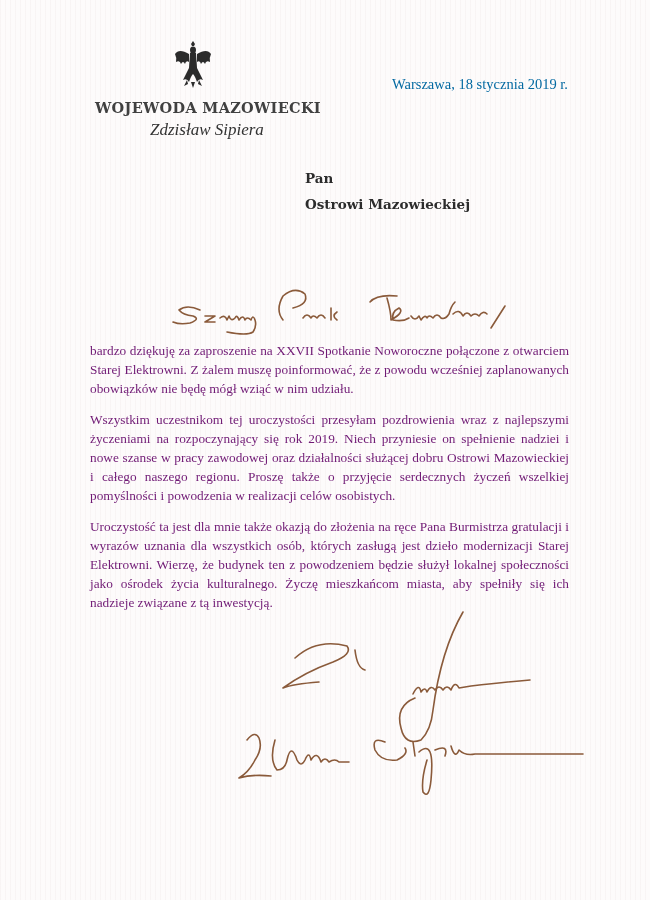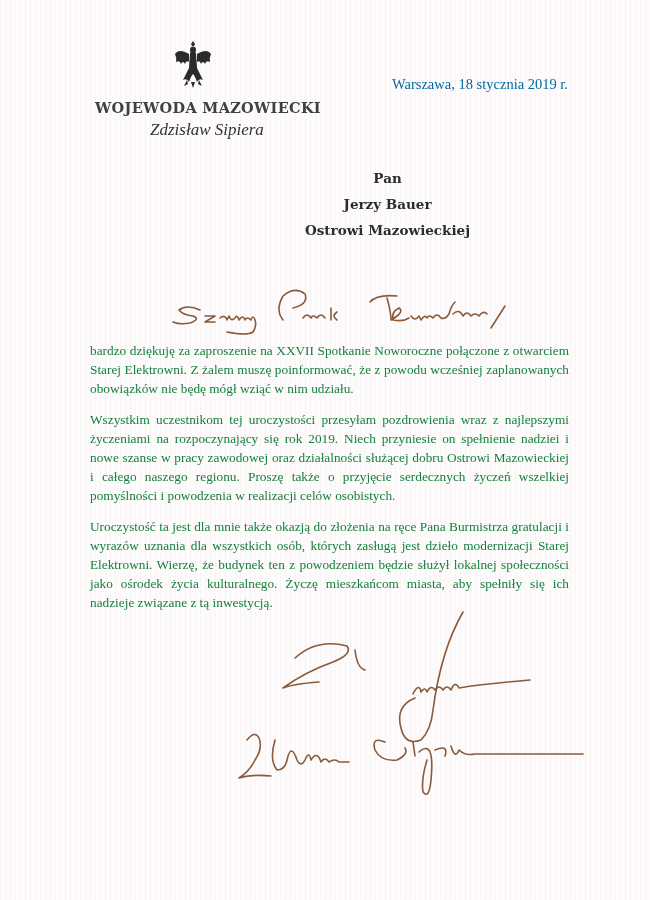--- a/index.html
+++ b/index.html
@@ -14,7 +14,7 @@
   .person { position:absolute; left:150px; top:120px; font-family:"Liberation Serif", serif; font-style:italic; font-size:17px; color:#333; white-space:nowrap; }
   .date { position:absolute; left:392px; top:76px; font-family:"Liberation Serif", serif; font-size:14.5px; color:#0369a1; white-space:nowrap; }
   .recipient { position:absolute; left:305px; top:165px; font-family:"DejaVu Serif", serif; font-weight:bold; font-size:13.5px; color:#2c2c2c; }
-  .recipient div { height:26px; line-height:26px; white-space:nowrap;text-align:center; }
+  .recipient div { height:26px; line-height:26px; white-space:nowrap; }
   .salutation { position:absolute; left:165px; top:282px; width:390px; height:55px; }
   .body { position:absolute; left:90px; top:341px; width:479px; font-family:"Liberation Serif", serif; font-size:13.3px; line-height:19px; color:#15803d; text-align:justify; }
   .body p { margin:0 0 12px 0; }

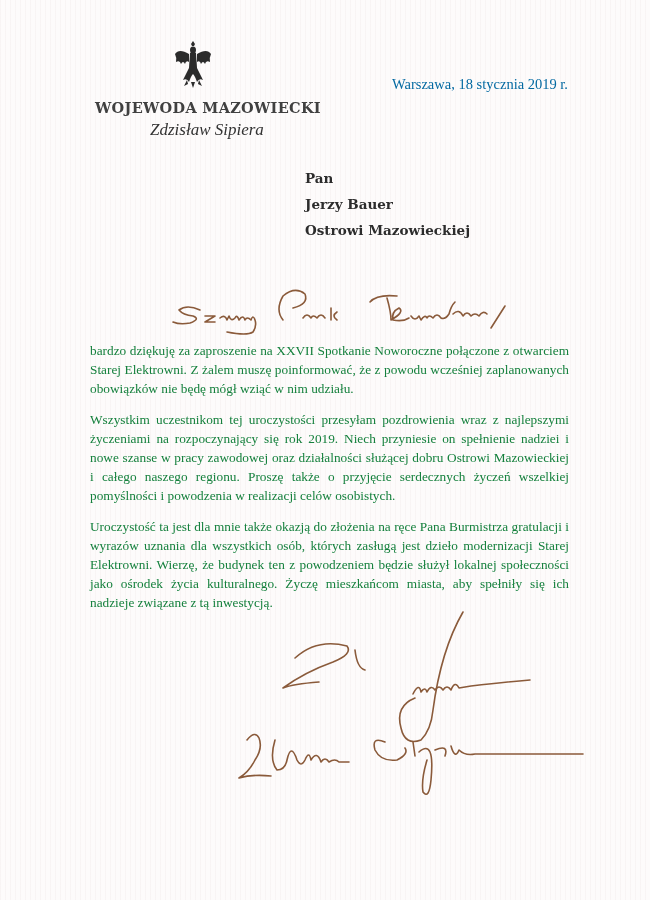--- a/index.html
+++ b/index.html
@@ -44,7 +44,6 @@
 
 <div class="recipient">
   <div>Pan</div>
-  <div>Jerzy Bauer</div>
   <div>Ostrowi Mazowieckiej</div>
 </div>
 

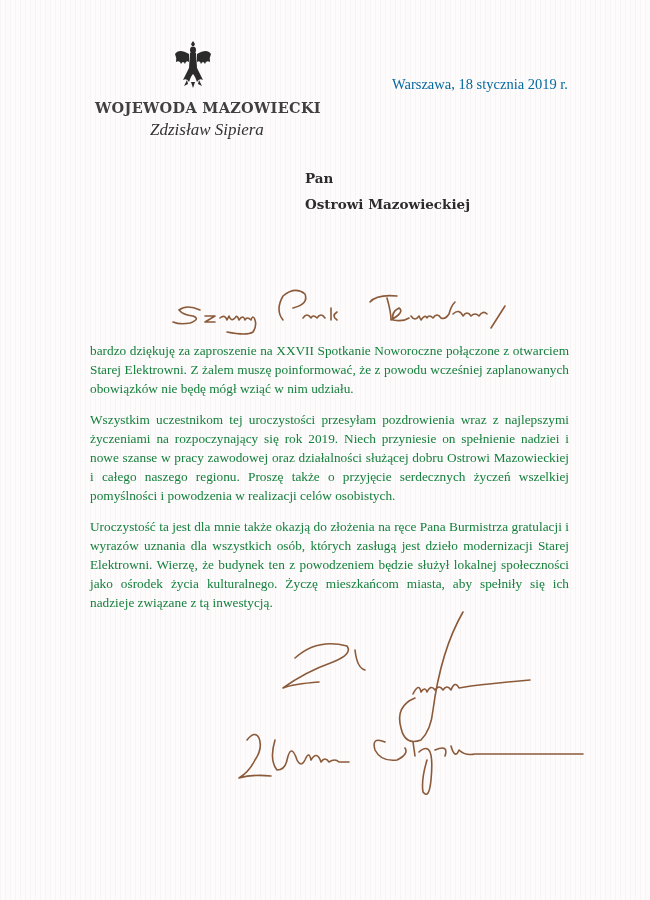--- a/index.html
+++ b/index.html
@@ -16,7 +16,7 @@
   .recipient { position:absolute; left:305px; top:165px; font-family:"DejaVu Serif", serif; font-weight:bold; font-size:13.5px; color:#2c2c2c; }
   .recipient div { height:26px; line-height:26px; white-space:nowrap; }
   .salutation { position:absolute; left:165px; top:282px; width:390px; height:55px; }
-  .body { position:absolute; left:90px; top:341px; width:479px; font-family:"Liberation Serif", serif; font-size:13.3px; line-height:19px; color:#15803d; text-align:justify; }
+  .body { position:absolute; left:90px; top:341px; width:479px; font-family:"Liberation Serif", serif; font-size:13.3px; line-height:19px; color:#701a75; text-align:justify; }
   .body p { margin:0 0 12px 0; }
   .signature { position:absolute; left:225px; top:610px; width:375px; height:200px; }
   .ink { fill:none; stroke:#8a5a3a; stroke-width:1.6; stroke-linecap:round; stroke-linejoin:round; }

